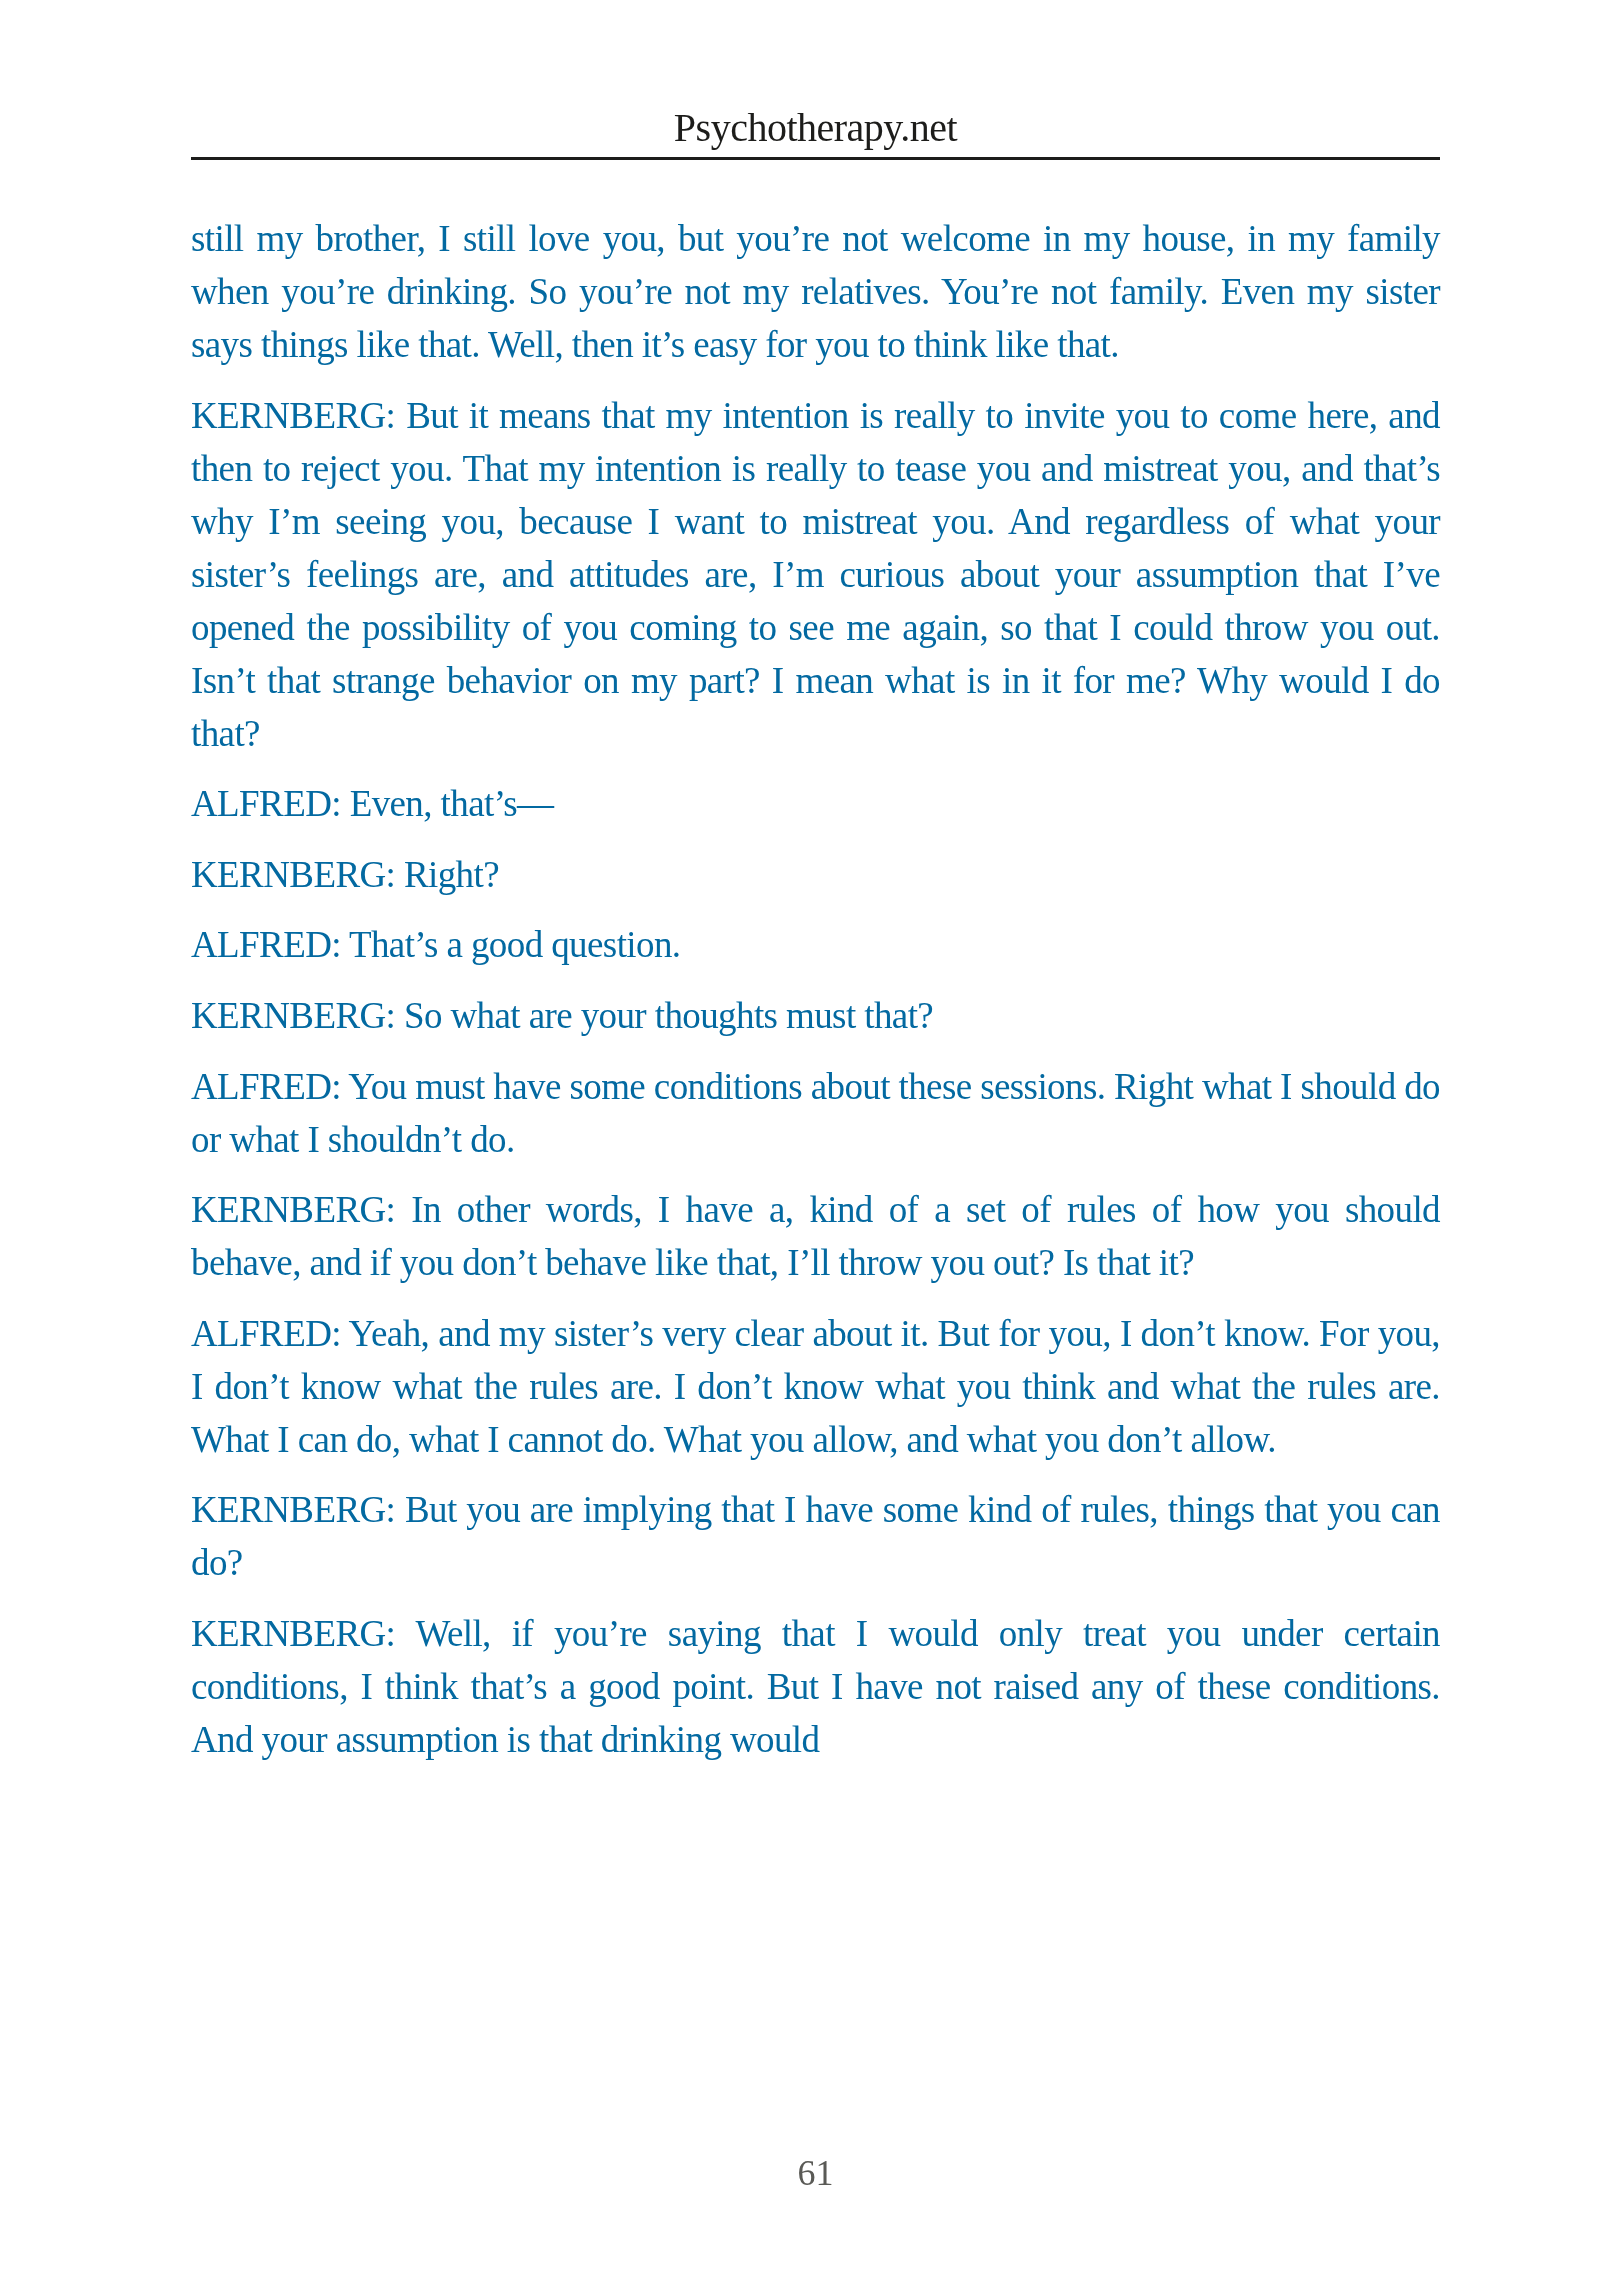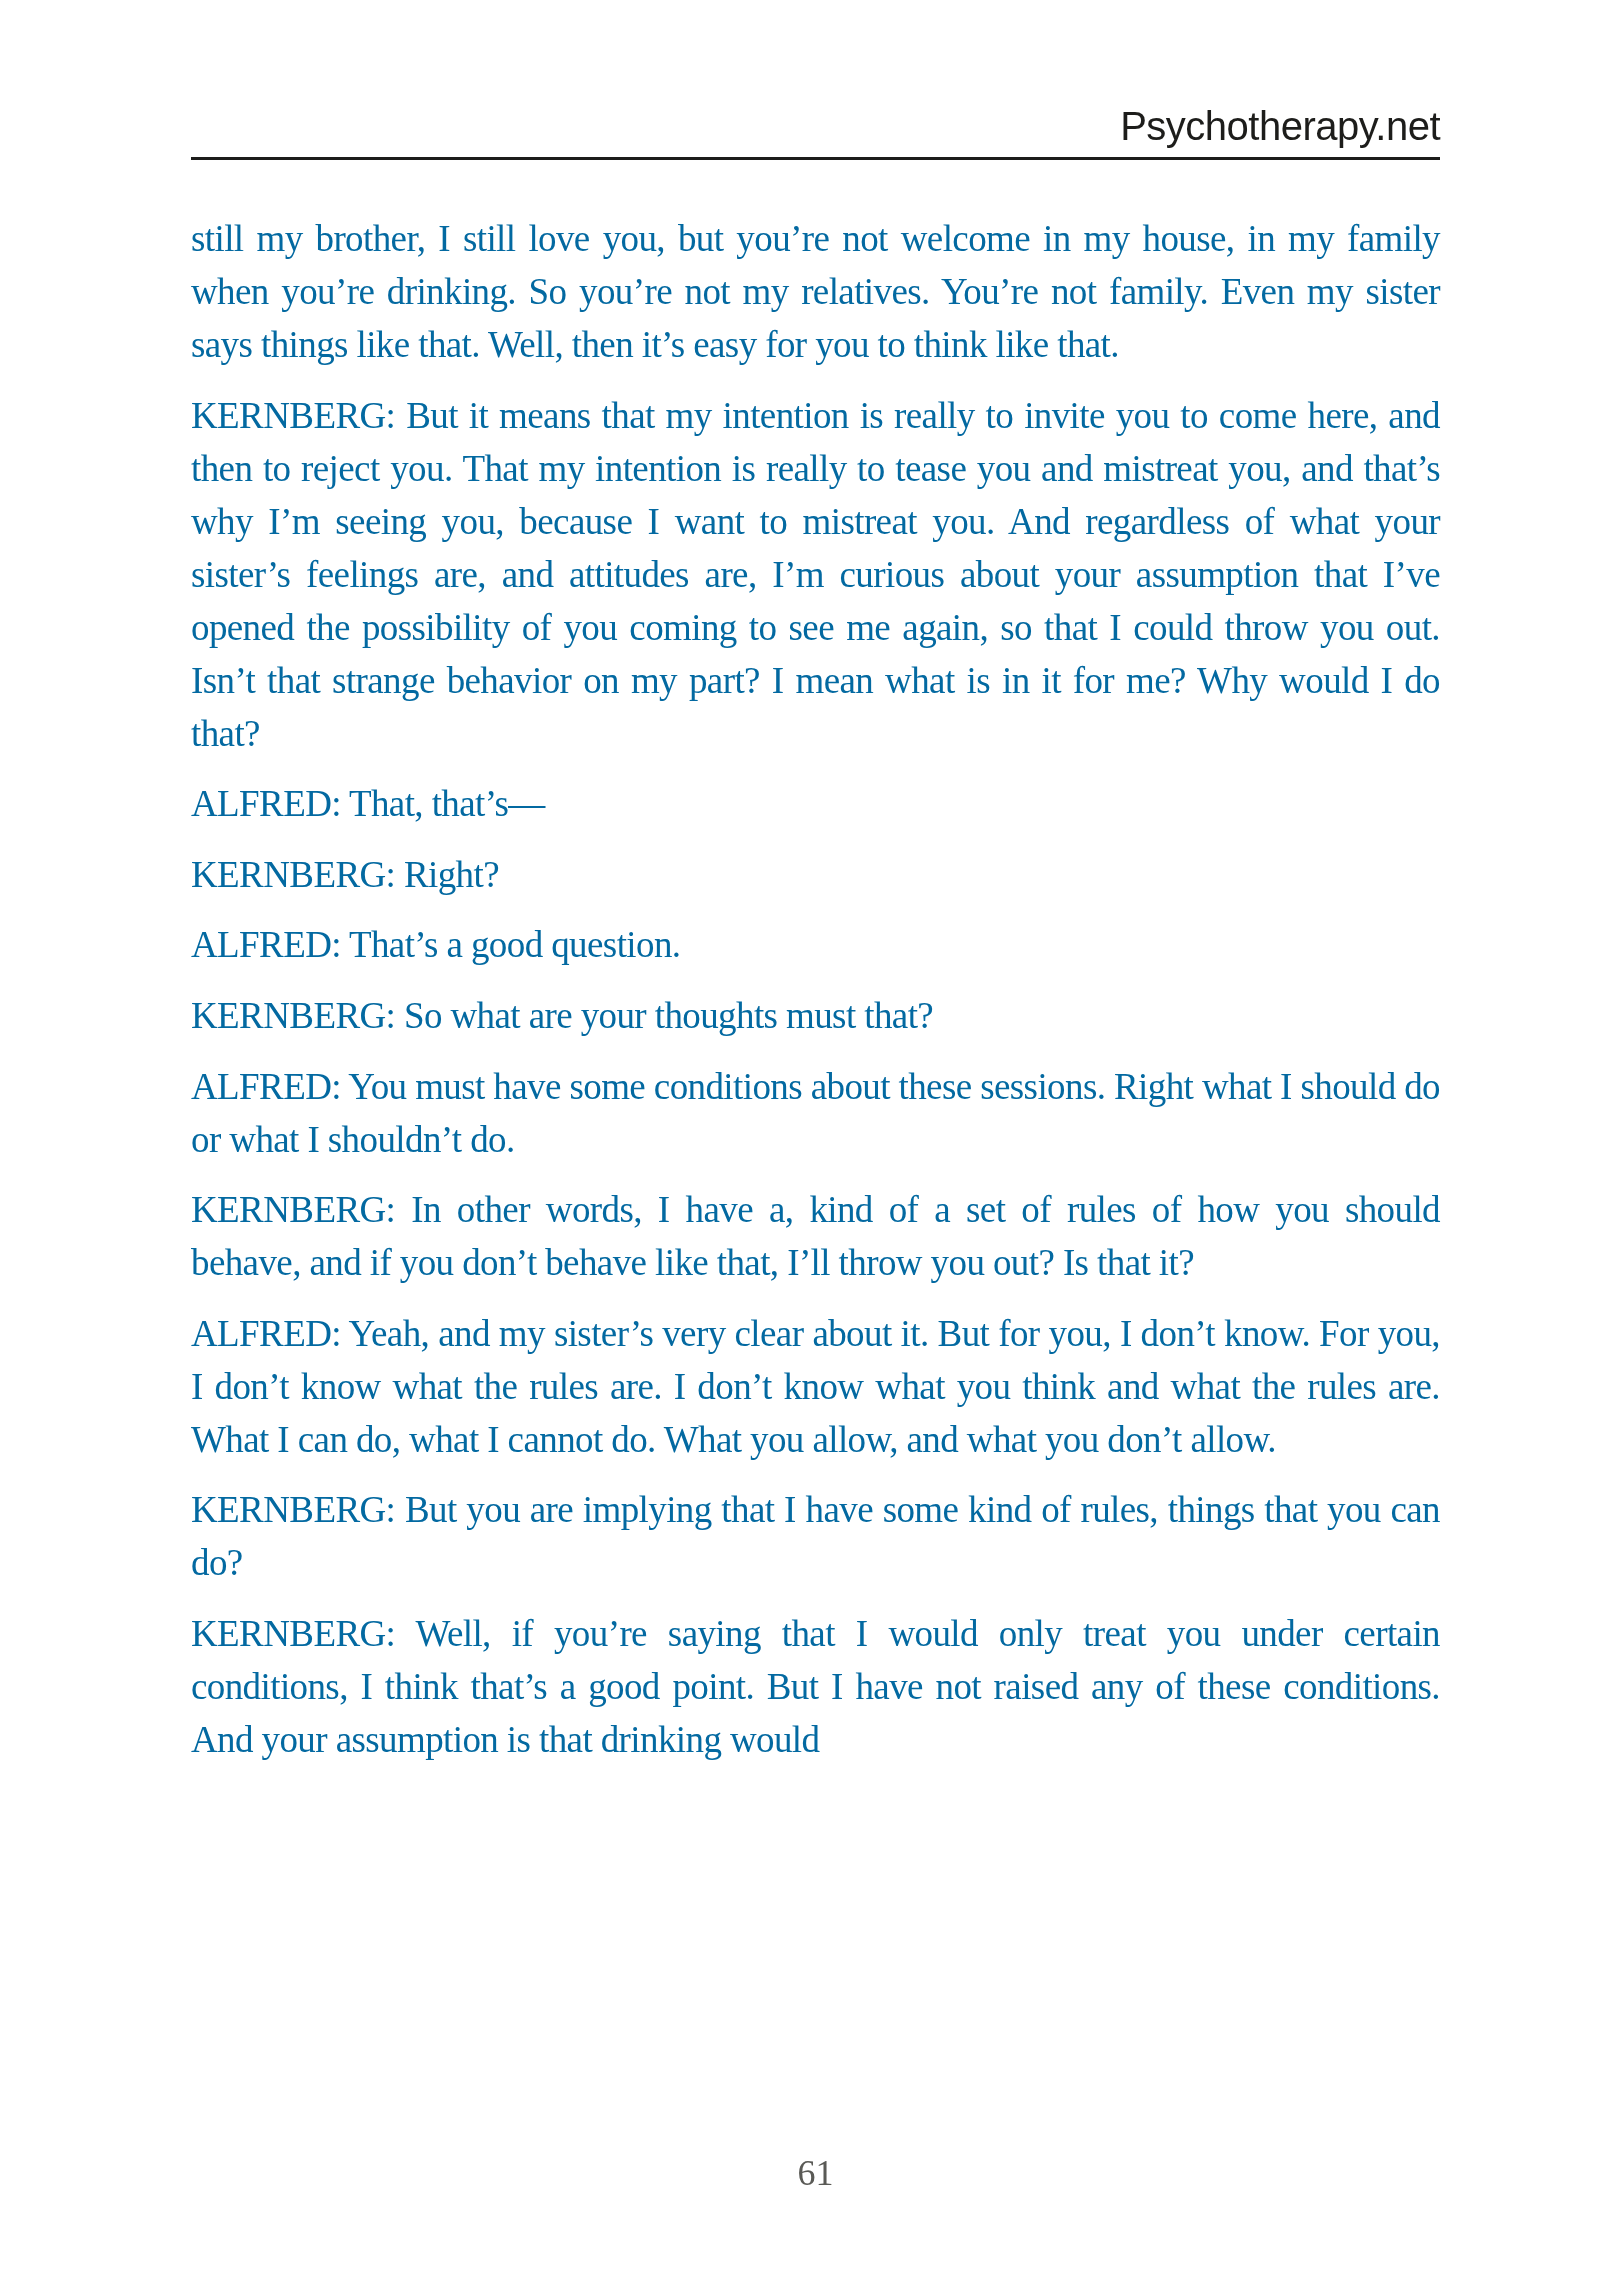--- a/index.html
+++ b/index.html
@@ -17,8 +17,8 @@
     top: 104px;
     left: 191px;
     width: 1249px;
-    text-align: right;
-    font-family: Liberation Sans, sans-serif;
+    text-align: center;
+    font-family: Liberation Serif, serif;
     font-size: 40px;
     font-weight: 400;
     letter-spacing: -0.5px;

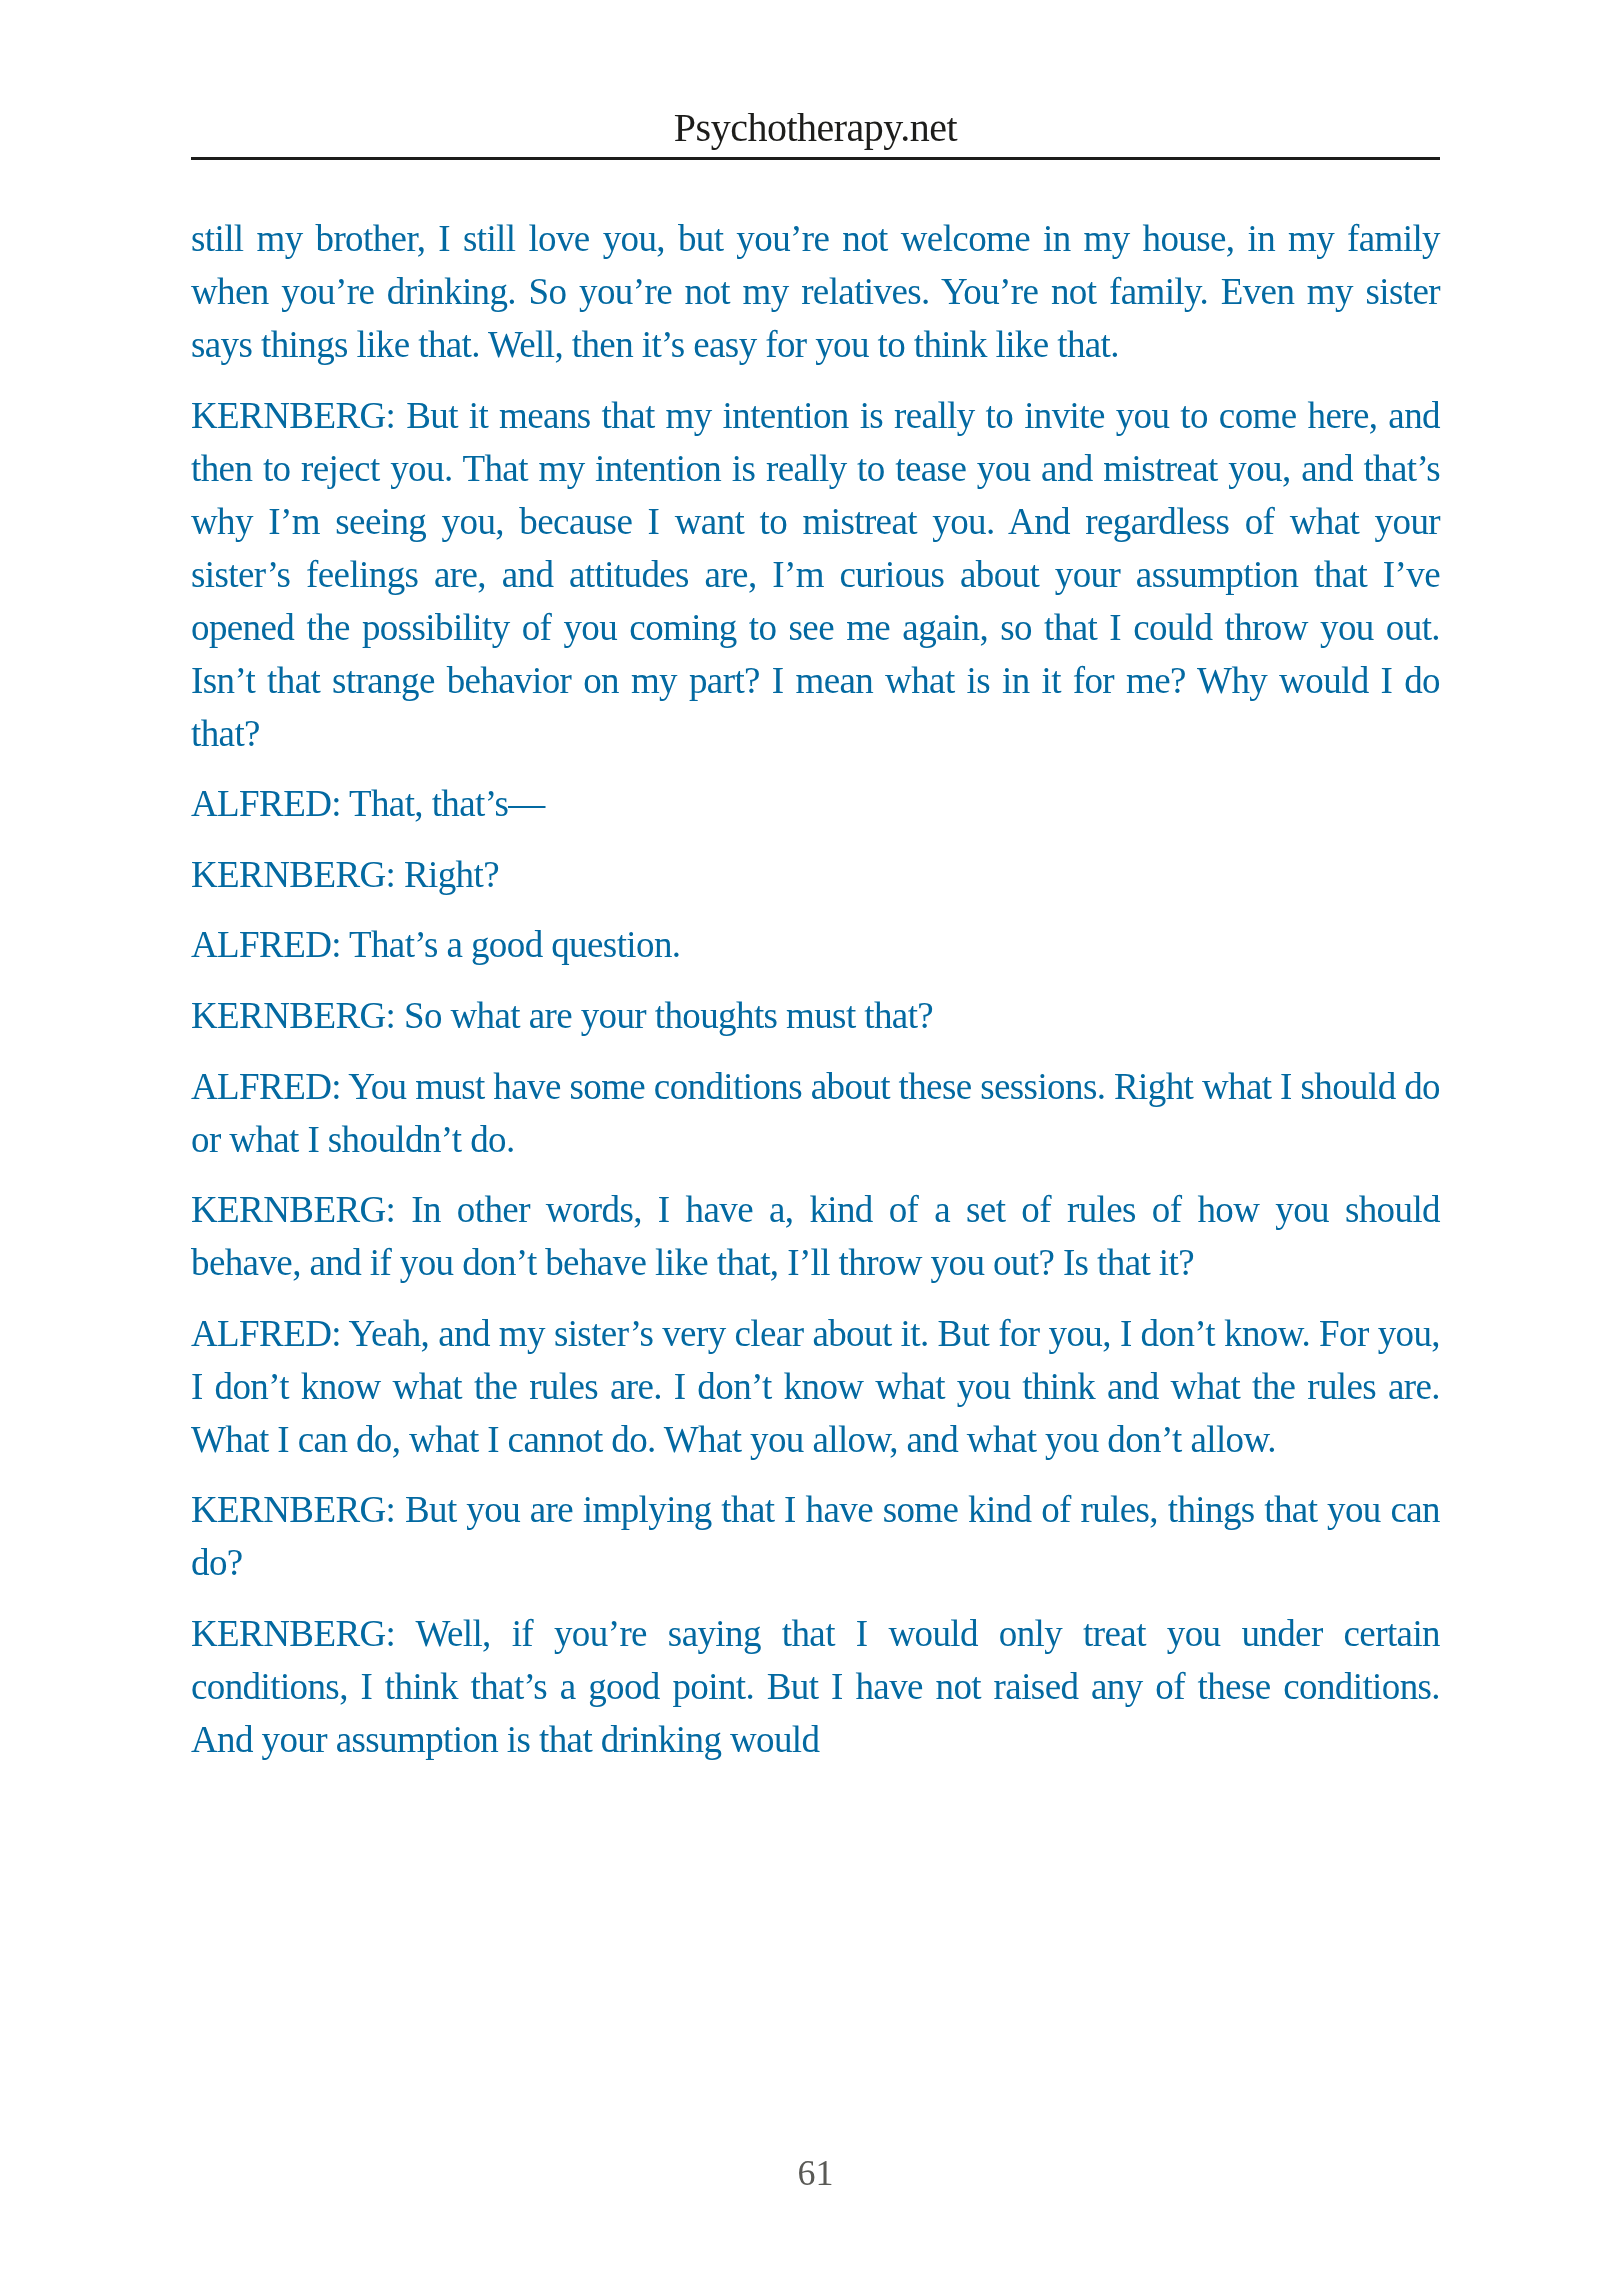--- a/index.html
+++ b/index.html
@@ -72,7 +72,7 @@
 
     <p class="turn"><strong class="speaker">KERNBERG:</strong> <span>But it means that my intention is really to invite you to come here, and then to reject you. That my intention is really to tease you and mistreat you, and that’s why I’m seeing you, because I want to mistreat you. And regardless of what your sister’s feelings are, and attitudes are, I’m curious about your assumption that I’ve opened the possibility of you coming to see me again, so that I could throw you out. Isn’t that strange behavior on my part? I mean what is in it for me? Why would I do that?</span></p>
 
-    <p class="turn"><strong class="speaker">ALFRED:</strong> <span>That, that’s—</span></p>
+    <p class="turn"><strong class="speaker">ALFRED:</strong> <span>Even, that’s—</span></p>
 
     <p class="turn"><strong class="speaker">KERNBERG:</strong> <span>Right?</span></p>
 

